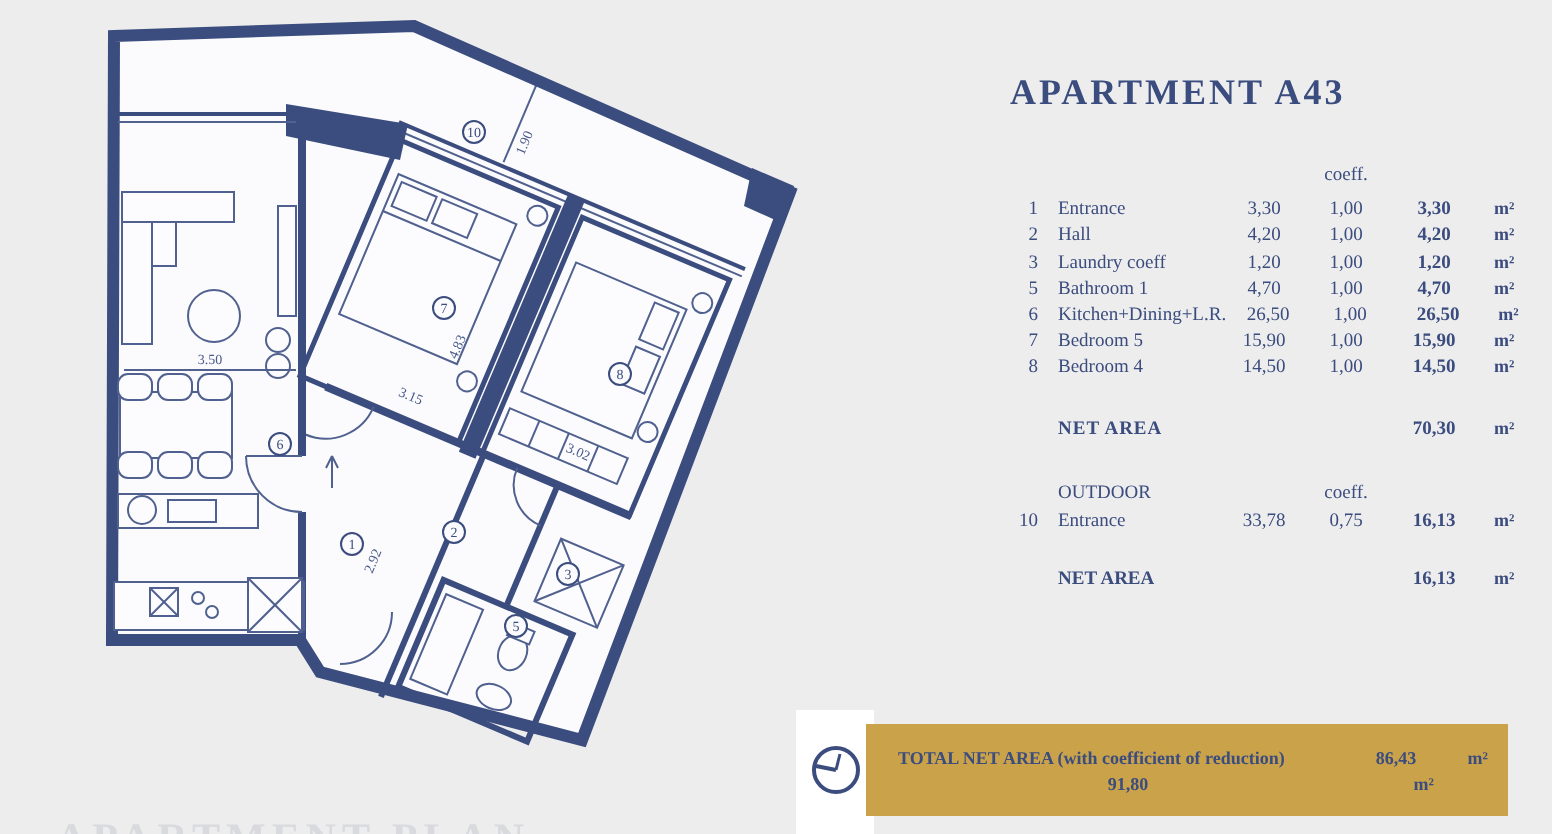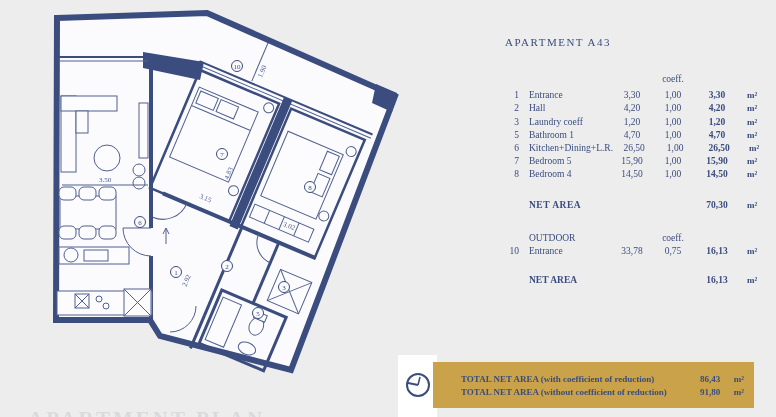--- a/index.html
+++ b/index.html
@@ -19,7 +19,7 @@
   .lblt{font-family:"Liberation Serif",serif;font-size:7px;fill:#3b4c7e;text-anchor:middle;}
   
   #table-panel{position:absolute;left:505px;top:36px;width:256px;}
-  .title{font-size:11px;font-weight:normal;letter-spacing:1.5px;margin:0;}
+  .title{font-size:18px;font-weight:bold;letter-spacing:1.5px;margin:0;}
   .trow{display:grid;grid-template-columns:16px 1fr 42px 40px 48px 20px;height:13.2px;
         align-items:baseline;font-size:9.5px;}
   .c-num{text-align:right;padding-right:2px;}

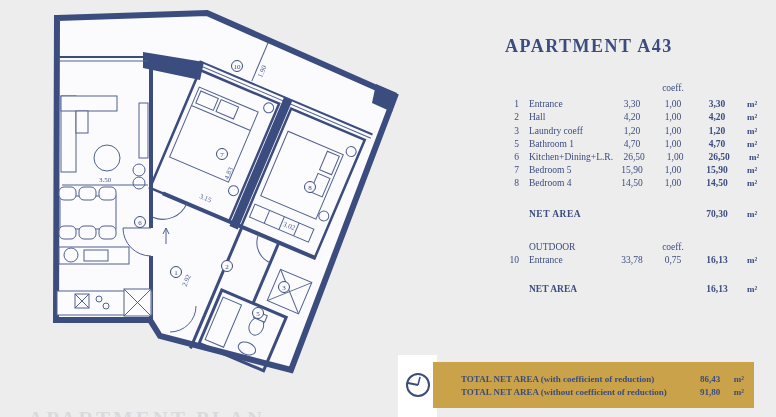--- a/index.html
+++ b/index.html
@@ -38,7 +38,7 @@
   #white-strip{position:absolute;left:398px;top:355px;width:39px;height:62px;background:#ffffff;}
   #totals-box{position:absolute;left:433px;top:362px;width:321px;height:46px;background:#c9a24a;
               display:flex;flex-direction:column;justify-content:center;gap:3px;}
-  .tot-row{display:grid;grid-template-columns:230px 38px 1fr;padding-left:28px;padding-right:10px;
+  .tot-row{display:grid;grid-template-columns:230px 38px 1fr;padding-left:16px;padding-right:10px;
            font-size:9px;font-weight:bold;color:#3b4c7e;}
   .tot-val{text-align:center;}
   .tot-unit{text-align:right;}

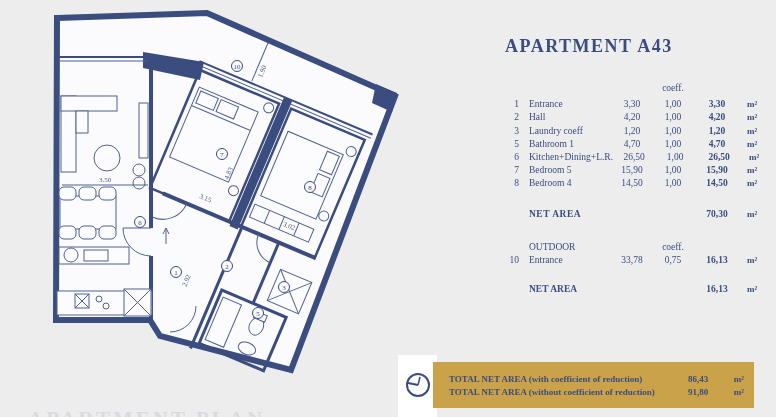--- a/index.html
+++ b/index.html
@@ -322,7 +322,6 @@
       <span class="tot-unit">m²</span>
     </div>
     <div class="tot-row">
-      <span>TOTAL NET AREA (without coefficient of reduction)</span>
       <span class="tot-val">91,80</span>
       <span class="tot-unit">m²</span>
     </div>

